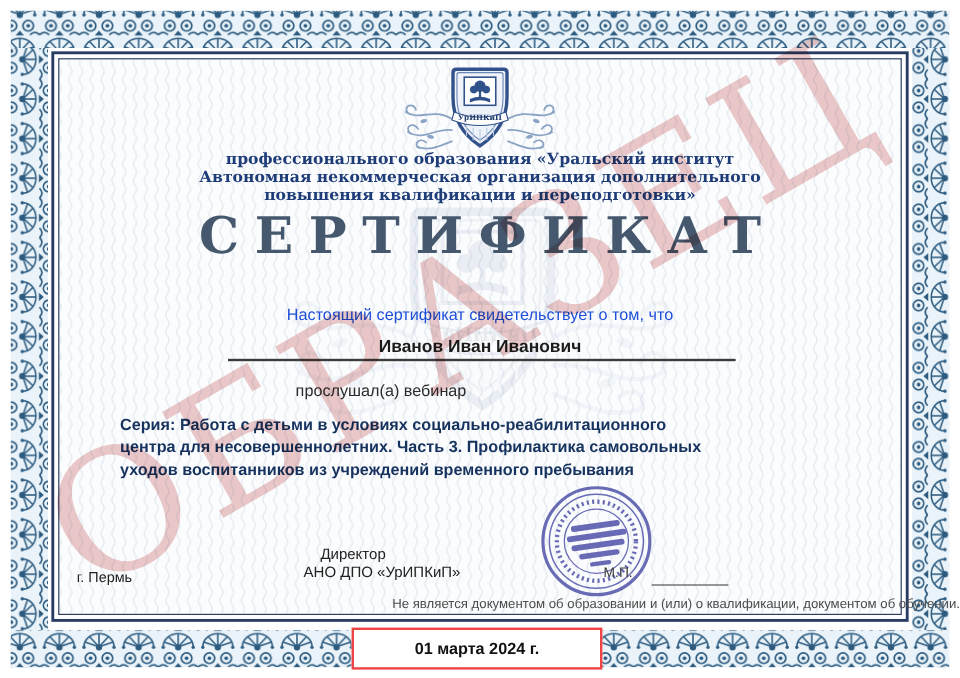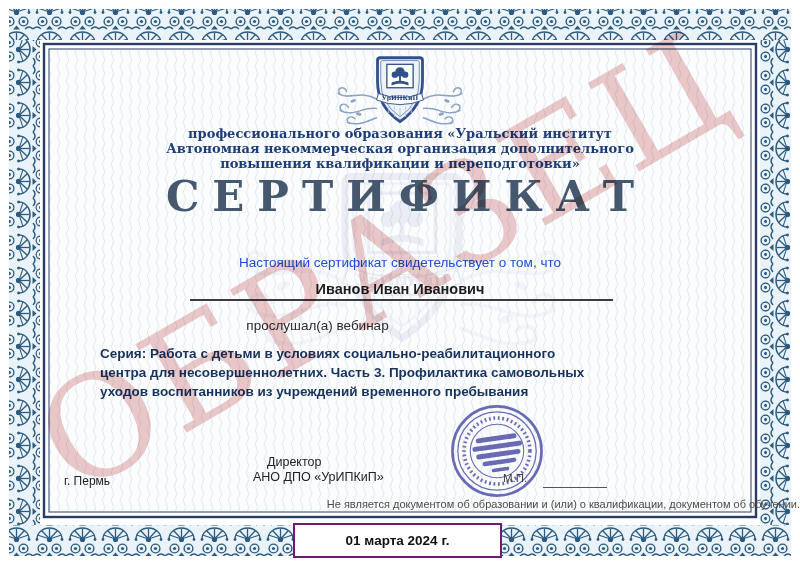--- a/index.html
+++ b/index.html
@@ -57,7 +57,7 @@
   }
   .date-box{
     position:absolute;left:293px;top:523px;width:209px;height:35px;z-index:6;
-    background:#ffffff;border:2px solid #701a75;box-sizing:border-box;
+    background:#ffffff;border:2px solid #ef4444;box-sizing:border-box;
     display:flex;align-items:center;justify-content:center;
     font-size:13.5px;font-weight:bold;color:#111;
   }

